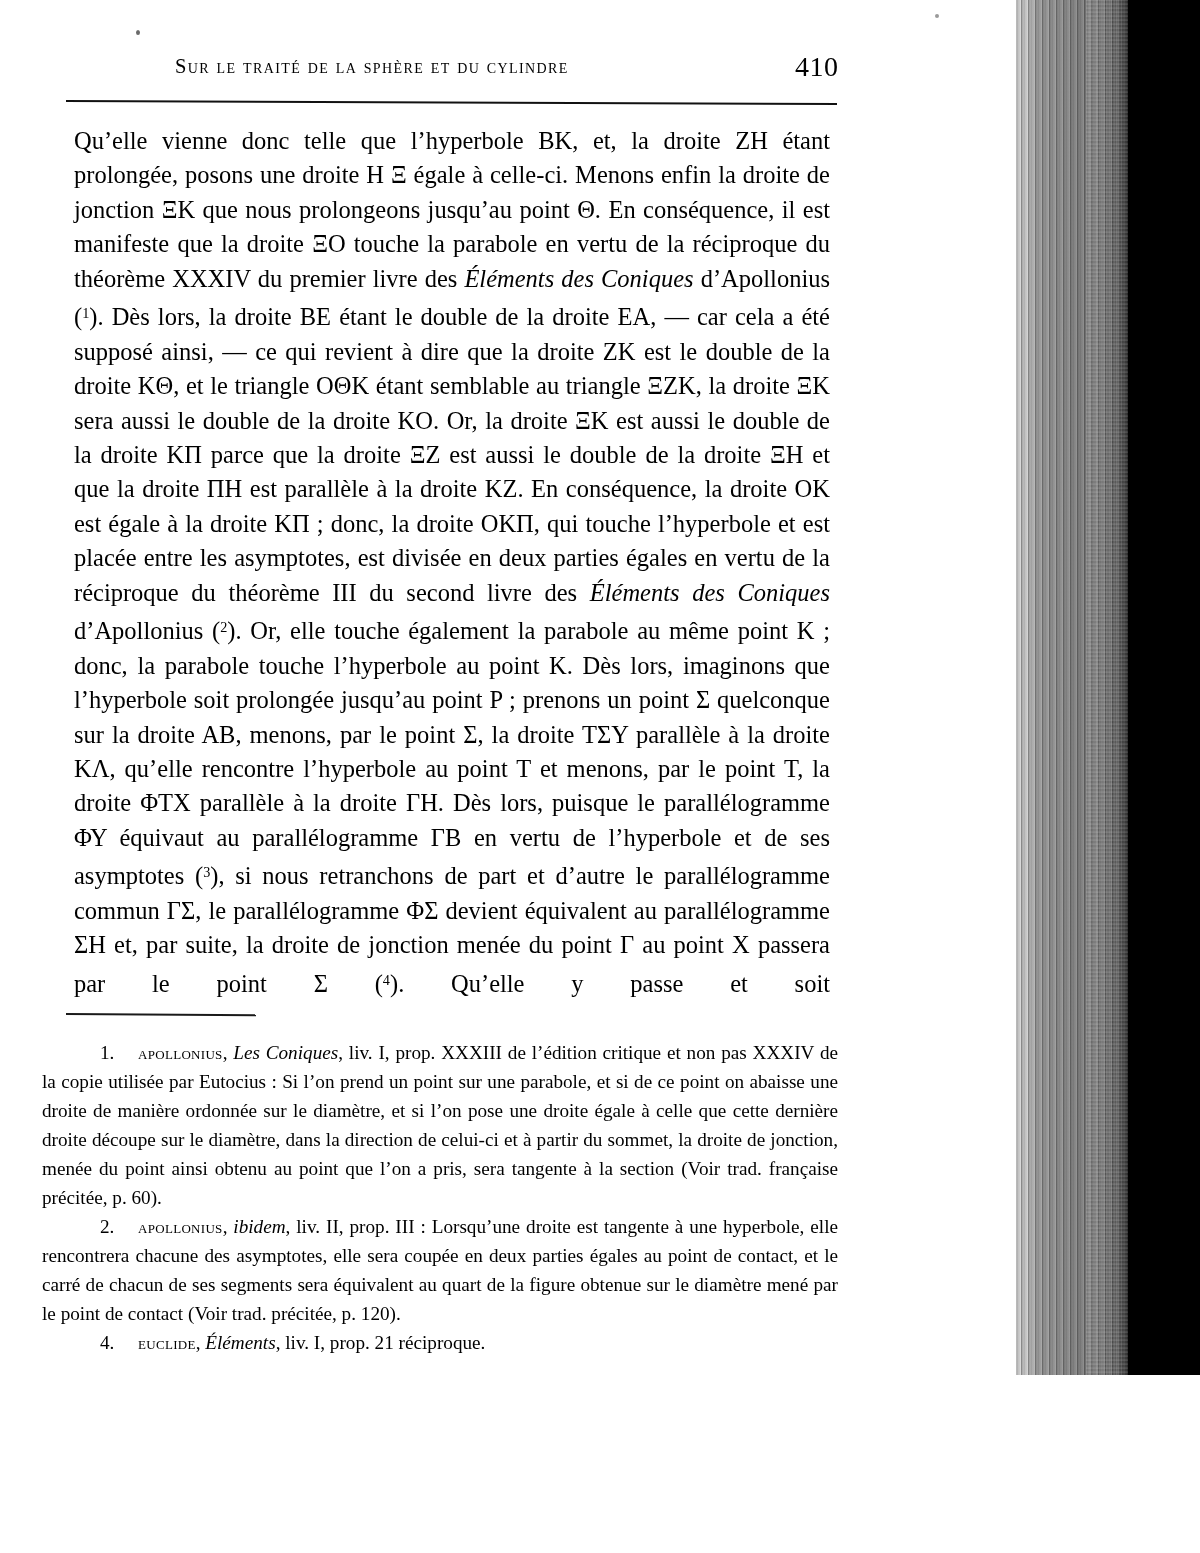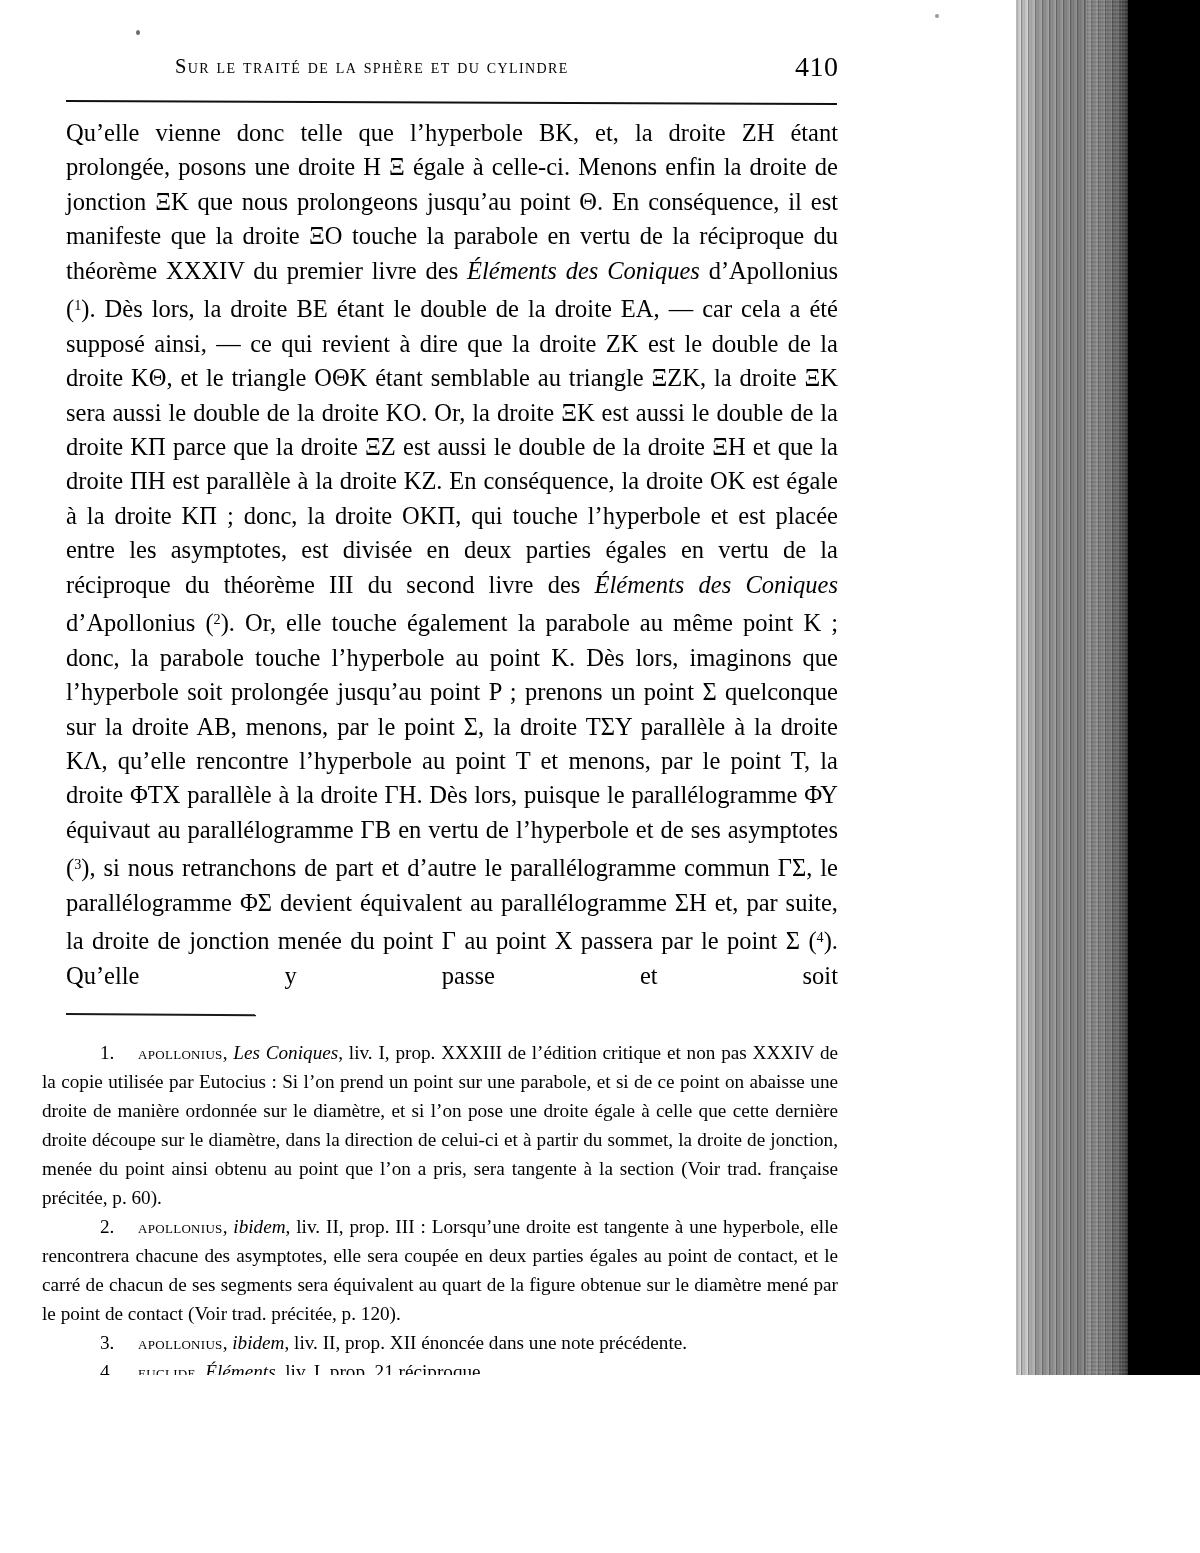--- a/index.html
+++ b/index.html
@@ -156,7 +156,7 @@
     text-align-last: justify;
     word-spacing: 0.5px;
   }
-  .body-block p { margin: 0; }
+  .body-block p { margin: 8px; }
 
   .it { font-style: italic; }
 

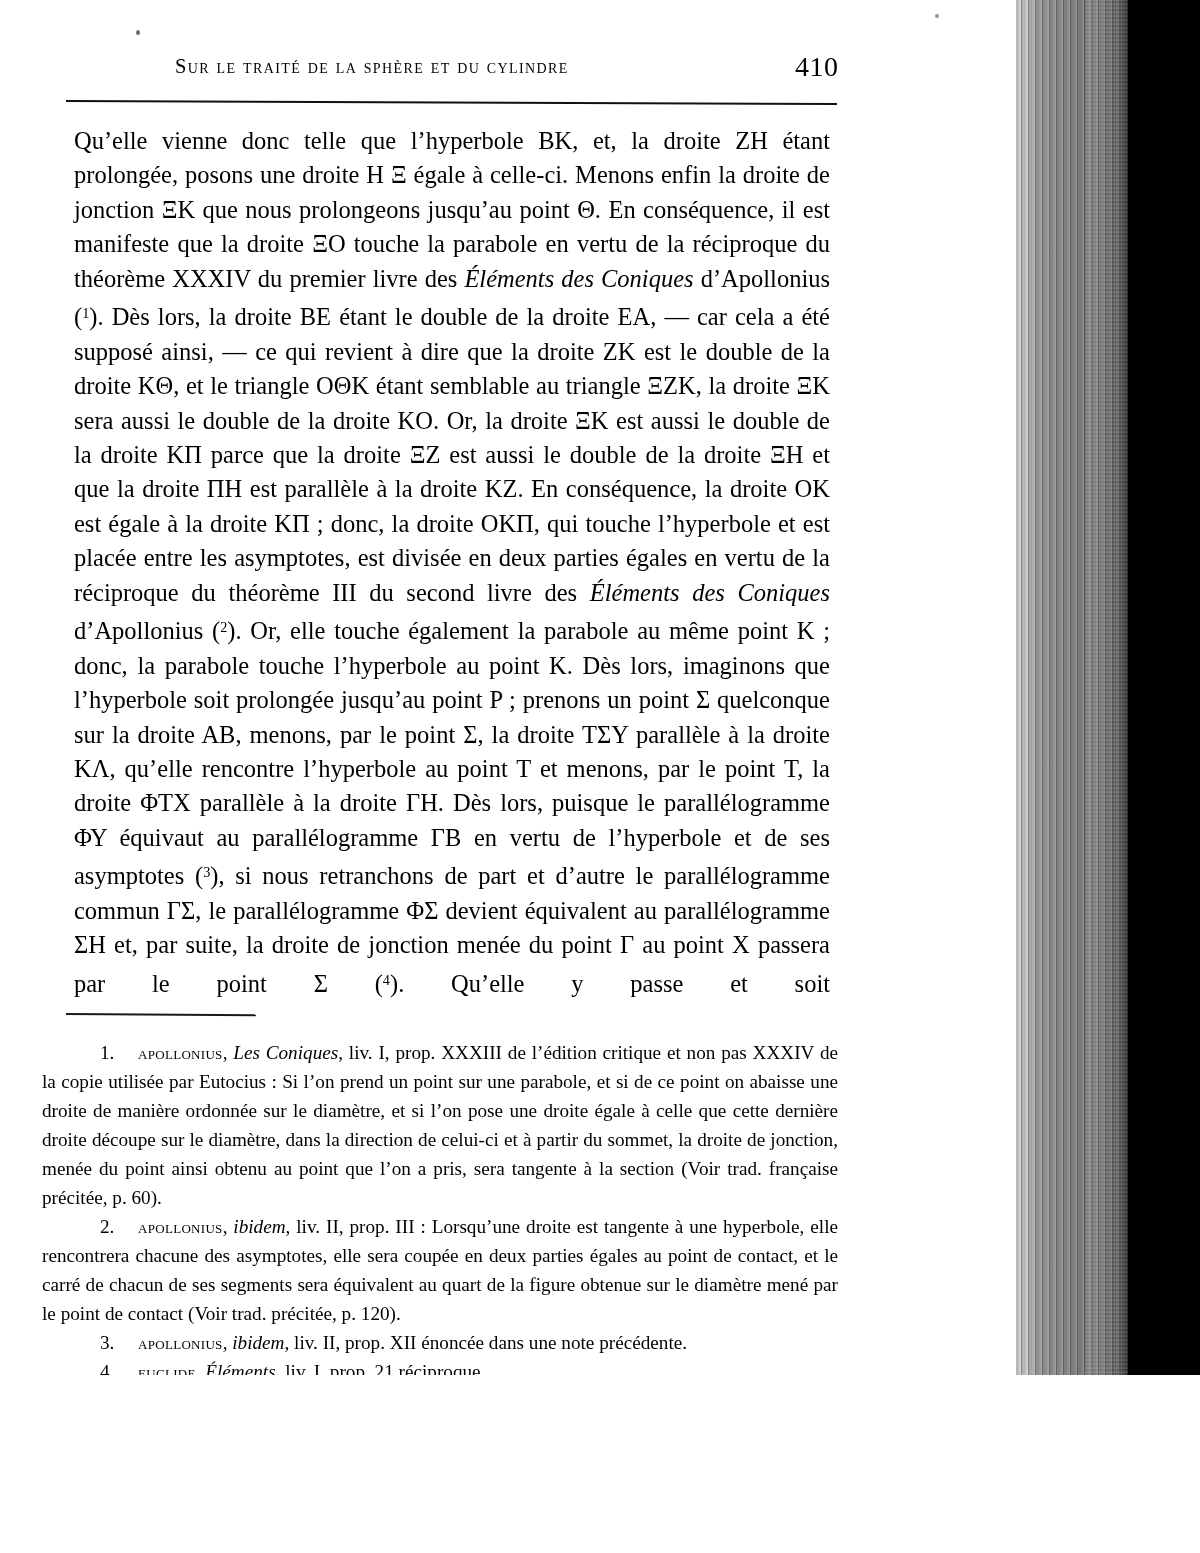--- a/index.html
+++ b/index.html
@@ -236,7 +236,6 @@
 
     <p class="note"><span class="note-lead">2.</span><span class="sc">APOLLONIUS</span><span>, </span><span class="it">ibidem</span><span>, liv. II, prop. III : Lorsqu’une droite est tangente à une hyperbole, elle rencontrera chacune des asymptotes, elle sera coupée en deux parties égales au point de contact, et le carré de chacun de ses segments sera équivalent au quart de la figure obtenue sur le diamètre mené par le point de contact (Voir trad. précitée, p. 120).</span></p>
 
-    <p class="note note-short"><span class="note-lead">3.</span><span class="sc">APOLLONIUS</span><span>, </span><span class="it">ibidem</span><span>, liv. II, prop. XII énoncée dans une note précédente.</span></p>
 
     <p class="note note-short"><span class="note-lead">4.</span><span class="sc">EUCLIDE</span><span>, </span><span class="it">Éléments</span><span>, liv. I, prop. 21 réciproque.</span></p>
 

